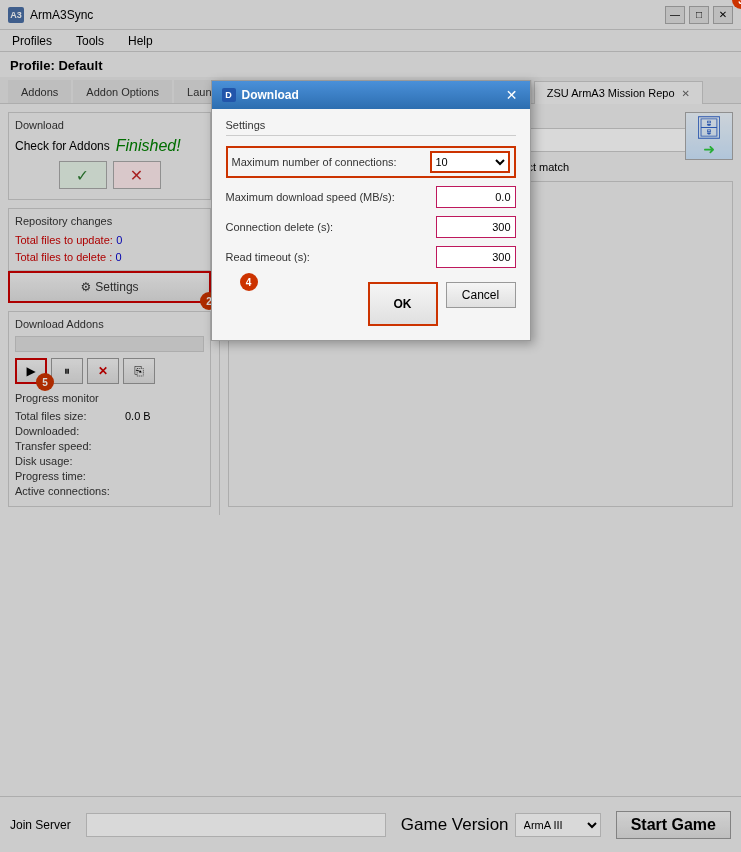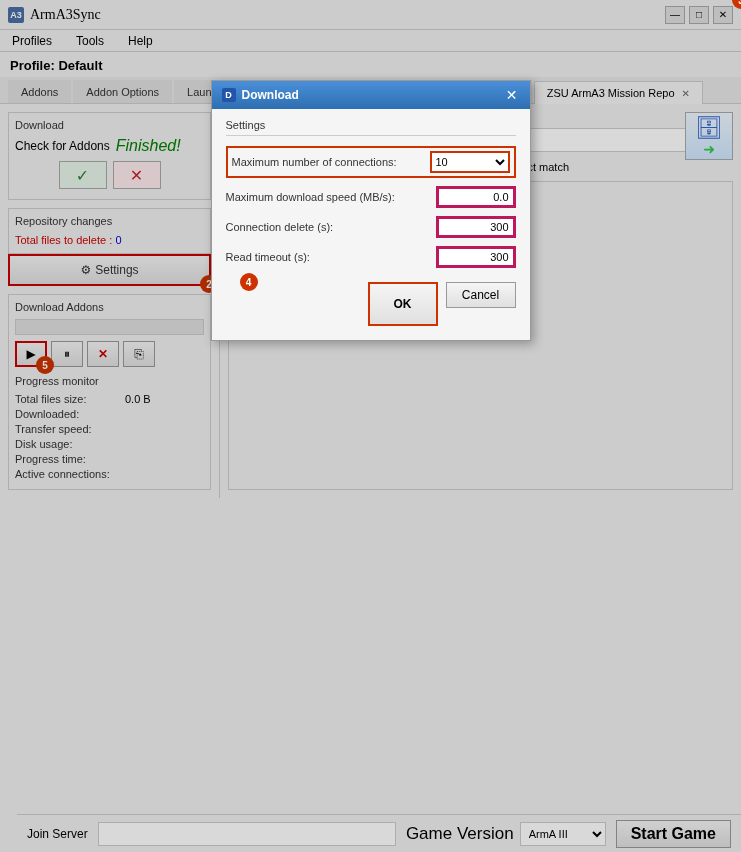--- a/index.html
+++ b/index.html
@@ -41,9 +41,8 @@
       font-weight: bold;
     }
     .title-bar-title {
-      font-size: 14px;
+      font-size: 12px;
       color: #000;
-      font-family: Liberation Serif, serif;
     }
     .title-bar-controls {
       display: flex;

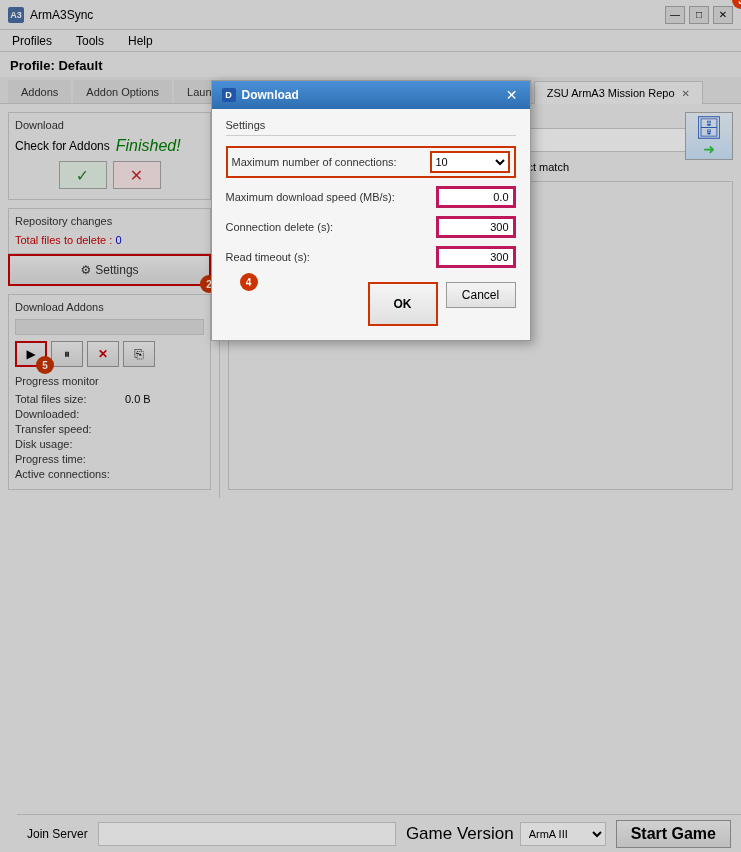--- a/index.html
+++ b/index.html
@@ -488,7 +488,7 @@
     .dialog-input {
       width: 80px;
       height: 22px;
-      border: 3px solid #be185d;
+      border: 1px solid #be185d;
       font-size: 11px;
       padding: 0 4px;
       text-align: right;

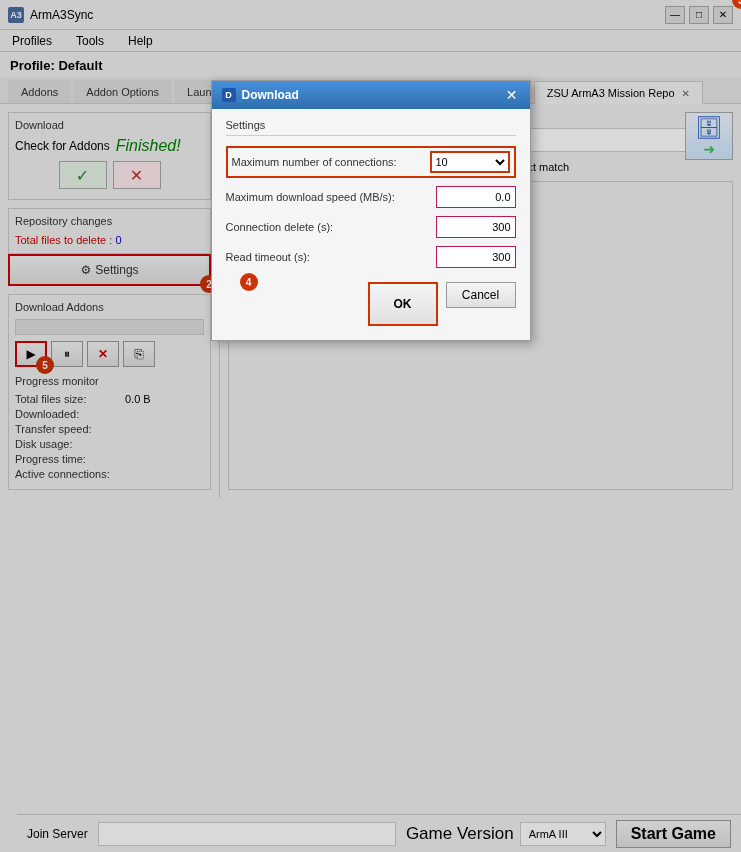--- a/index.html
+++ b/index.html
@@ -624,6 +624,10 @@
 
     <div class="repo-changes">
       <div class="section-title">Repository changes</div>
+      <div style="margin-bottom:3px;">
+        <span style="color:#cc0000; font-size:11px;">Total files to update:</span>
+        <a href="#" class="update-link">0</a>
+      </div>
       <div>
         <span style="color:#cc0000; font-size:11px;">Total files to delete :</span>
         <a href="#" class="delete-link">0</a>

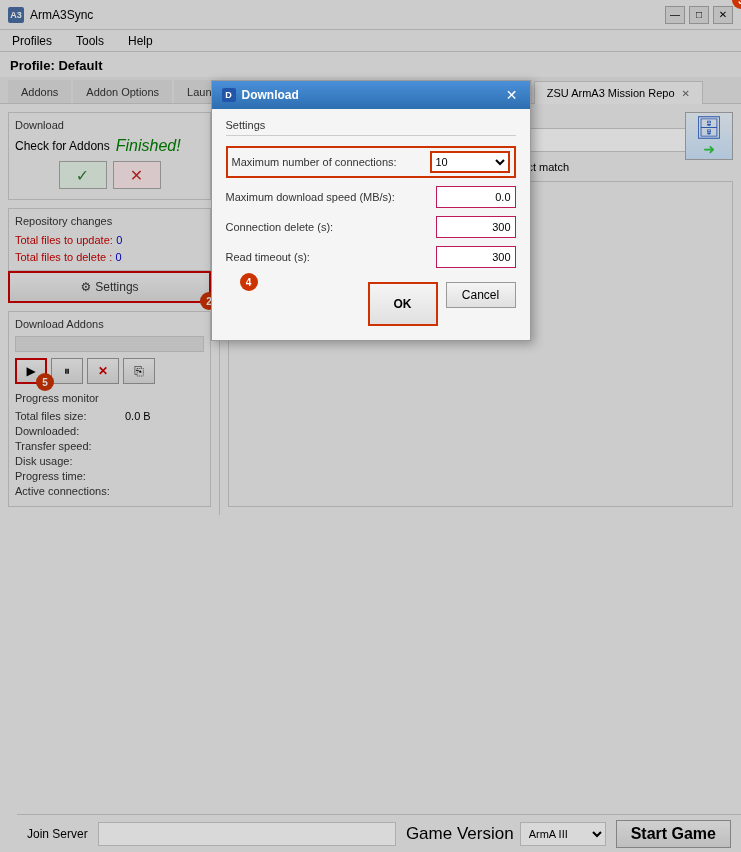--- a/index.html
+++ b/index.html
@@ -341,9 +341,9 @@
     .bottom-bar {
       position: absolute;
       bottom: 0;
-      left: 17px;
+      left: 0;
       right: 0;
-      height: 38px;
+      height: 56px;
       background: #f0f0f0;
       border-top: 1px solid #ccc;
       display: flex;

